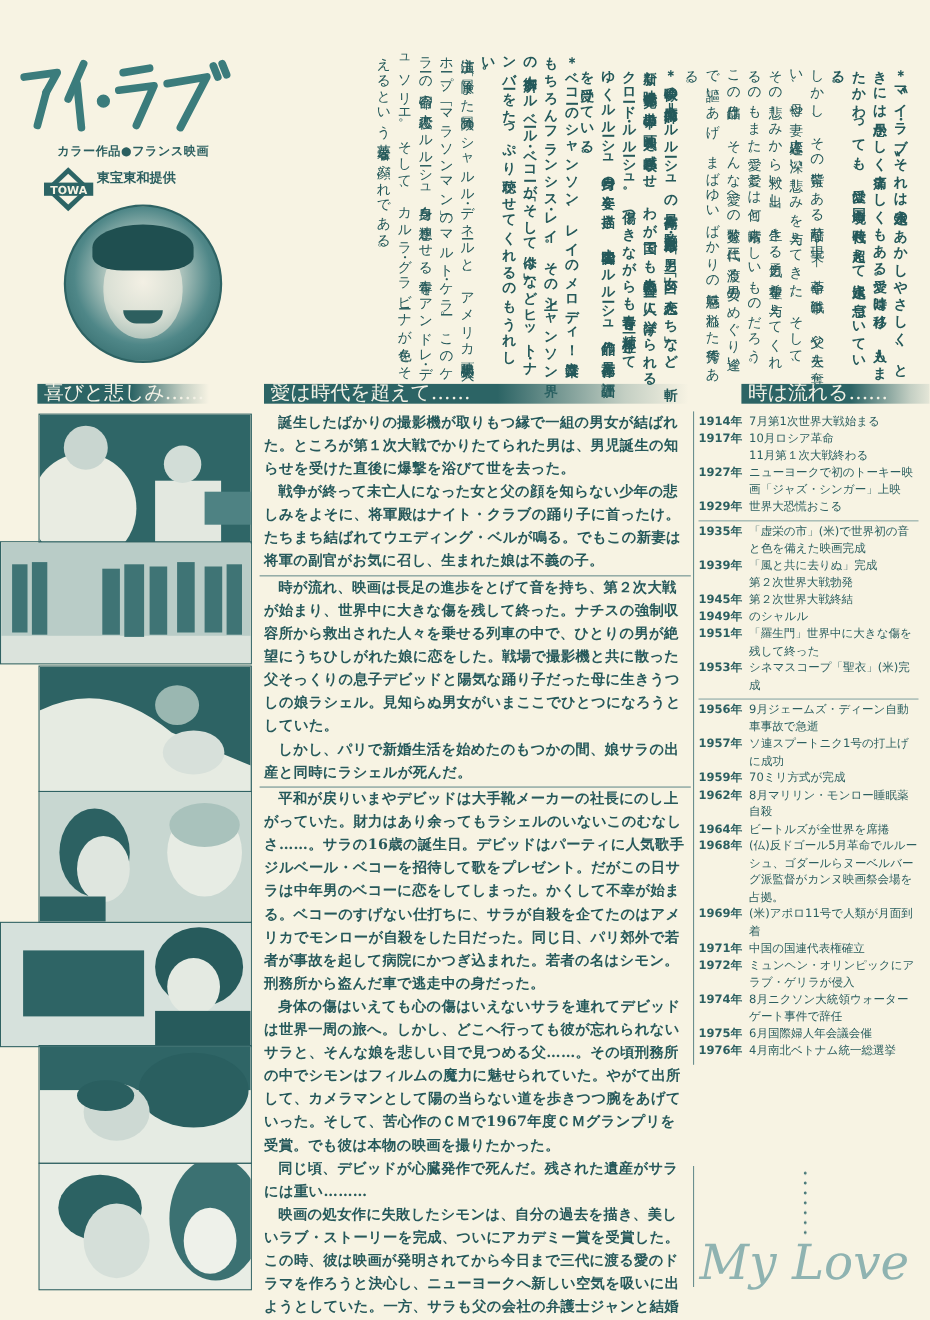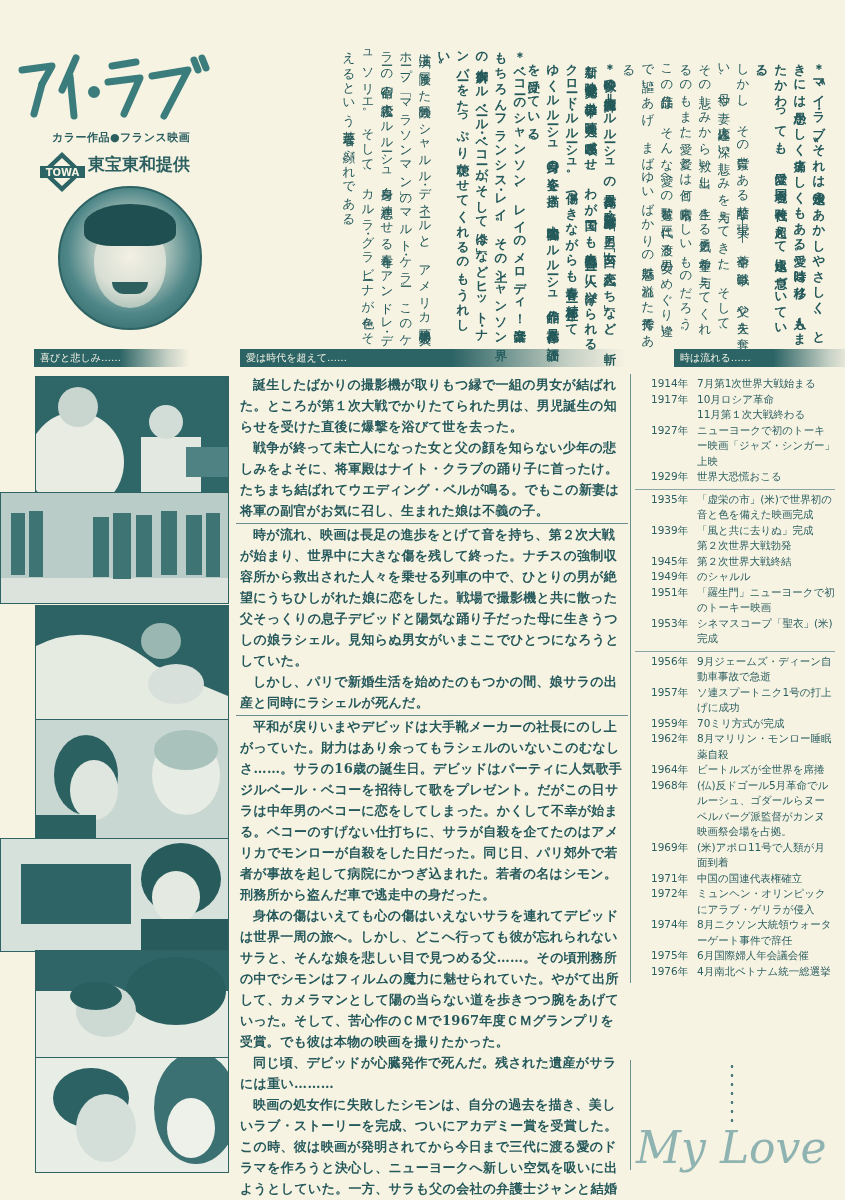--- a/index.html
+++ b/index.html
@@ -25,7 +25,7 @@
     position:absolute; left:40px; top:150px; width:45px; height:44px;
   }
   .distributor {
-    position:absolute; left:88px; top:153px; font-size:17px; font-weight:bold;
+    position:absolute; left:88px; top:153px; font-size:12px; font-weight:bold;
     font-family:"DejaVu Sans", sans-serif; color:#2b5f60; white-space:nowrap;
   }
   .portrait {

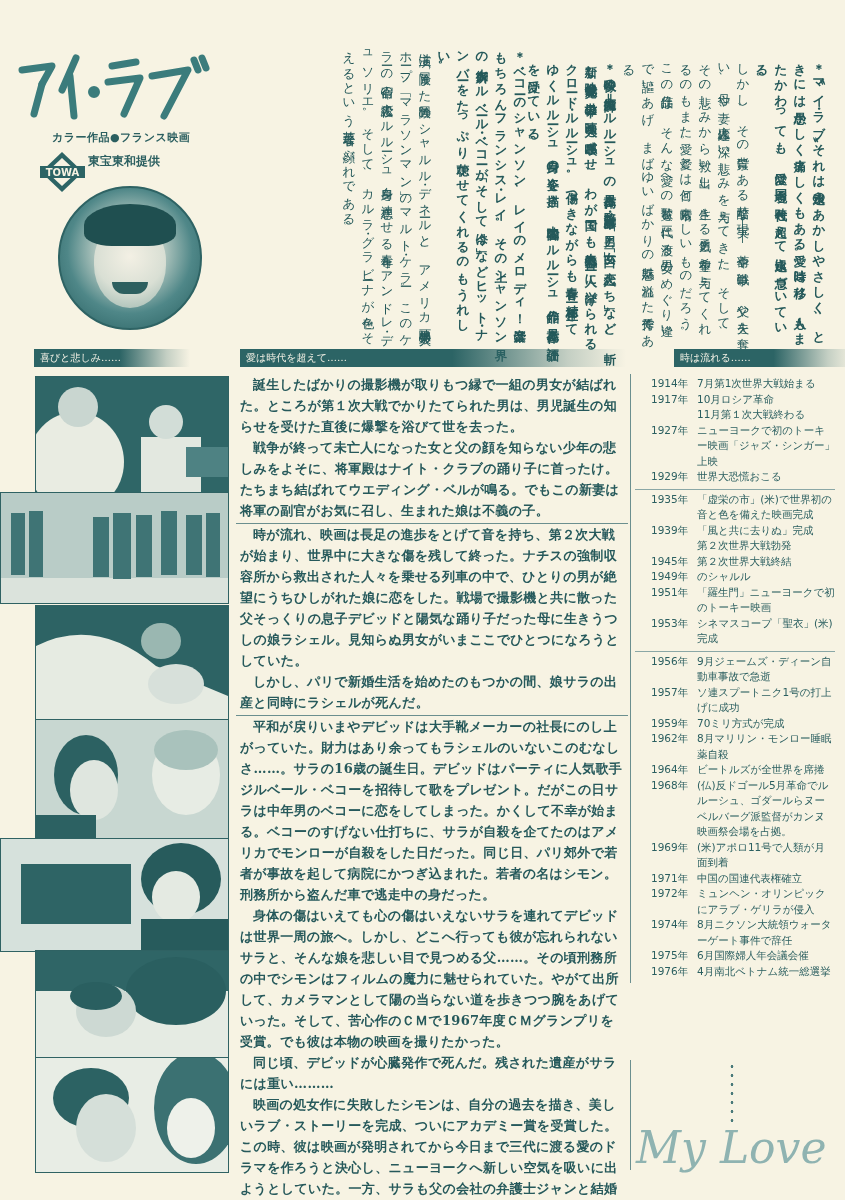--- a/index.html
+++ b/index.html
@@ -58,7 +58,7 @@
 
   
   .sec-hdr {
-    position:absolute; height:18px; line-height:18px; font-size:10px;
+    position:absolute; height:18px; line-height:18px; font-size:18px;
     color:#f4f2e6; padding-left:6px; white-space:nowrap;
     background:linear-gradient(90deg, #2c6465 0%, #2c6465 55%, rgba(44,100,101,0.25) 85%, rgba(44,100,101,0) 100%);
   }

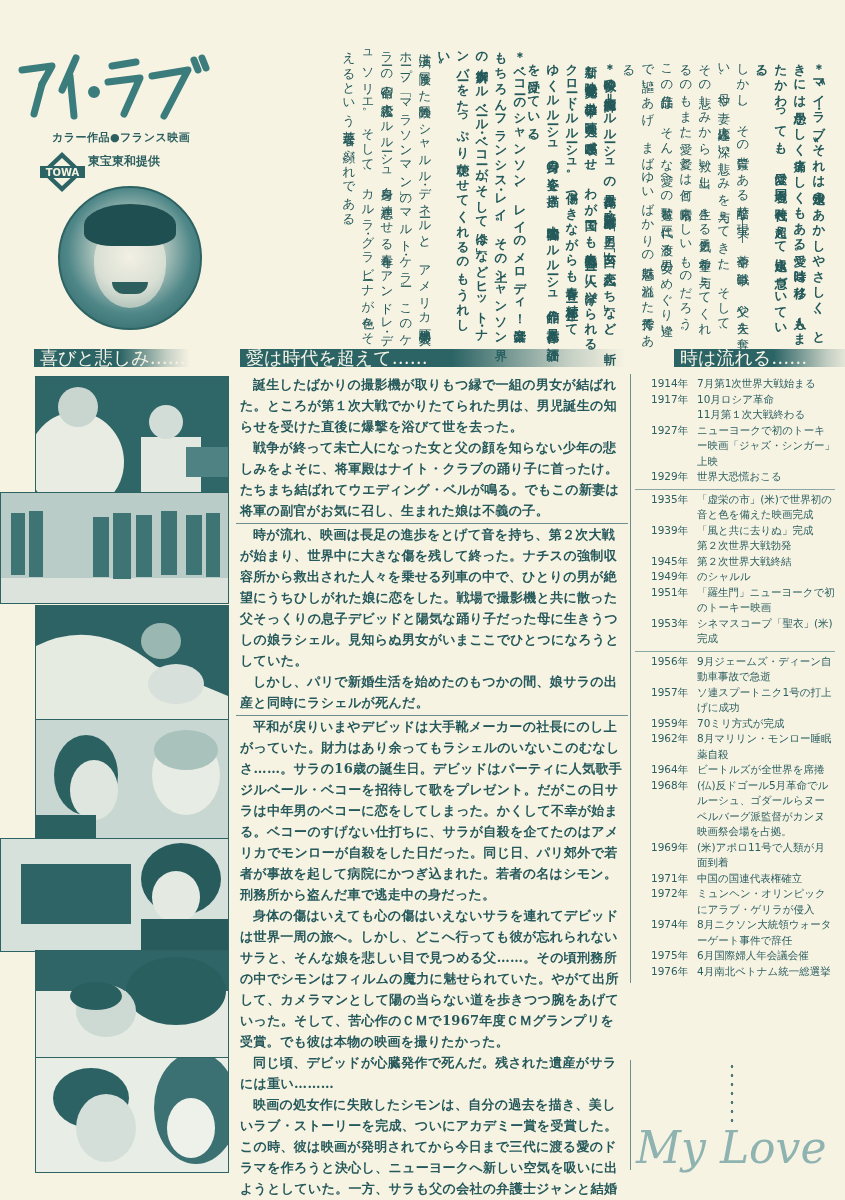--- a/index.html
+++ b/index.html
@@ -84,7 +84,7 @@
   }
   .tl-group { border-bottom:1px solid #8aa7a6; padding:2px 0 4px 0; }
   .tl-row { display:flex; }
-  .tl-year { width:46px; flex:none; font-weight:normal;margin-left:16px; }
+  .tl-year { width:46px; flex:none; font-weight:bold; }
   .tl-event { flex:1; }
   .dots {
     position:absolute; left:730px; top:1062px; width:4px; height:64px;

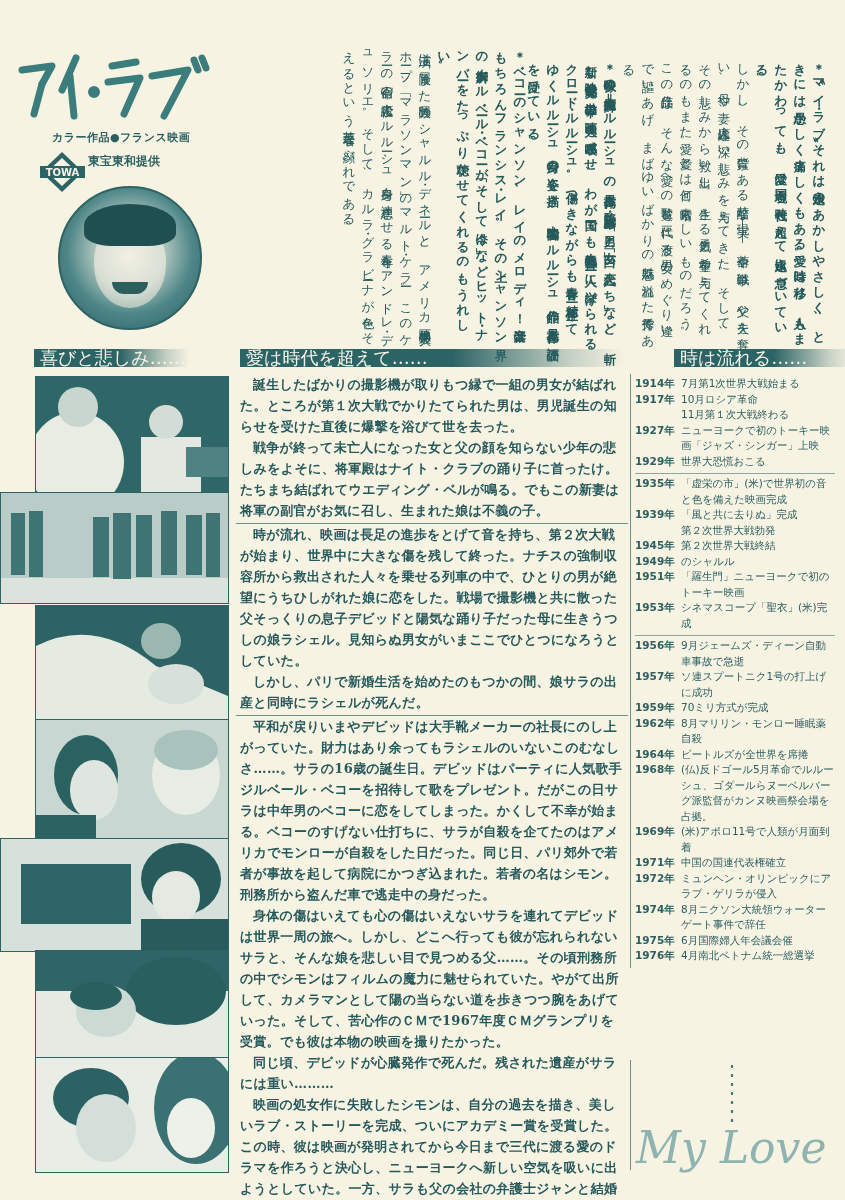--- a/index.html
+++ b/index.html
@@ -290,7 +290,7 @@
         </div>
       <div class="tl-row">
           <span class="tl-year">1951年</span>
-          <span class="tl-event">「羅生門」ニューヨークで初のトーキー映画</span>
+          <span class="tl-event">「羅生門」世界中に大きな傷を残して終った</span>
         </div>
       <div class="tl-row">
           <span class="tl-year">1953年</span>

